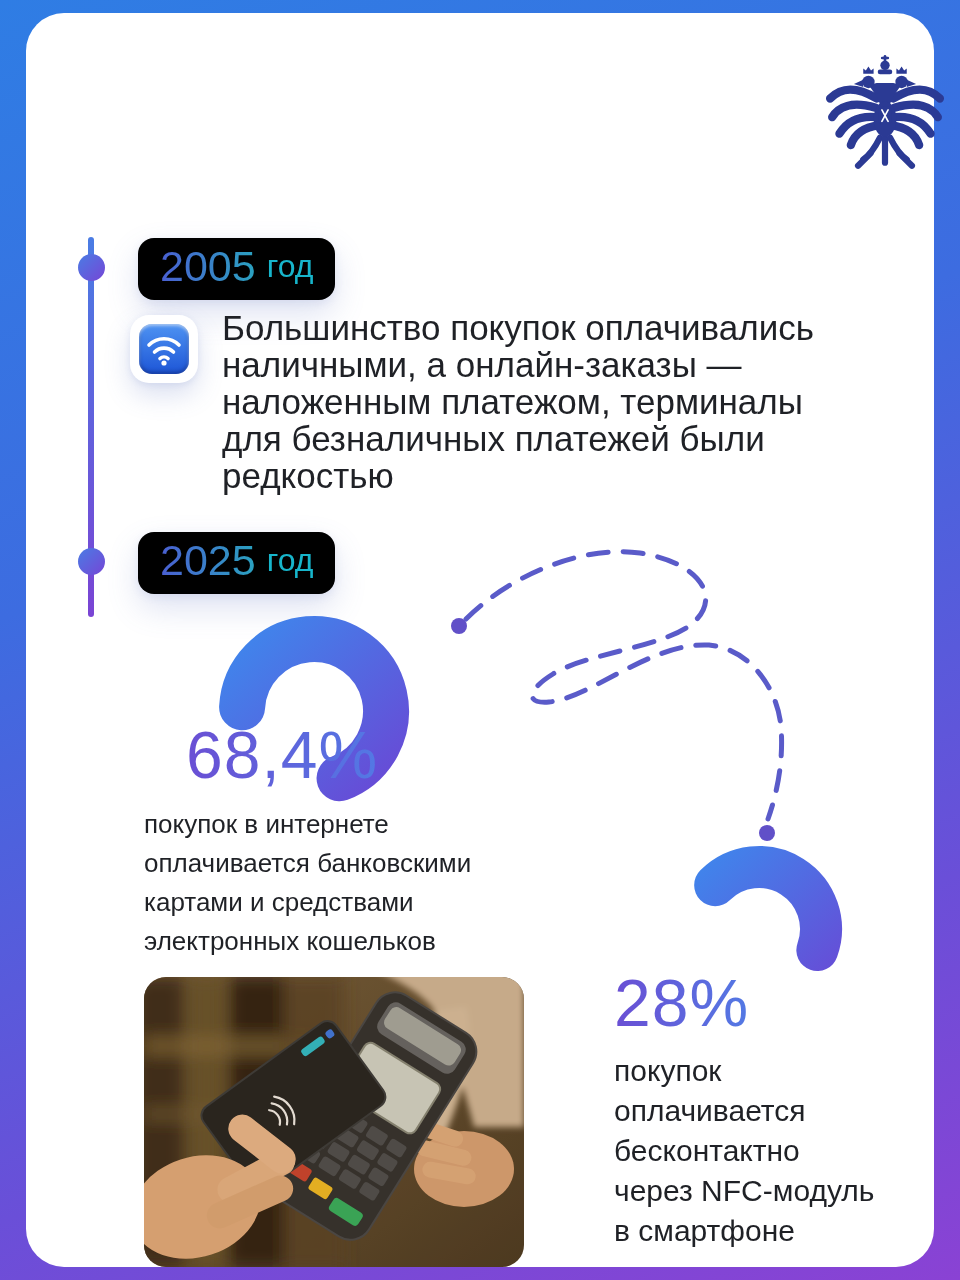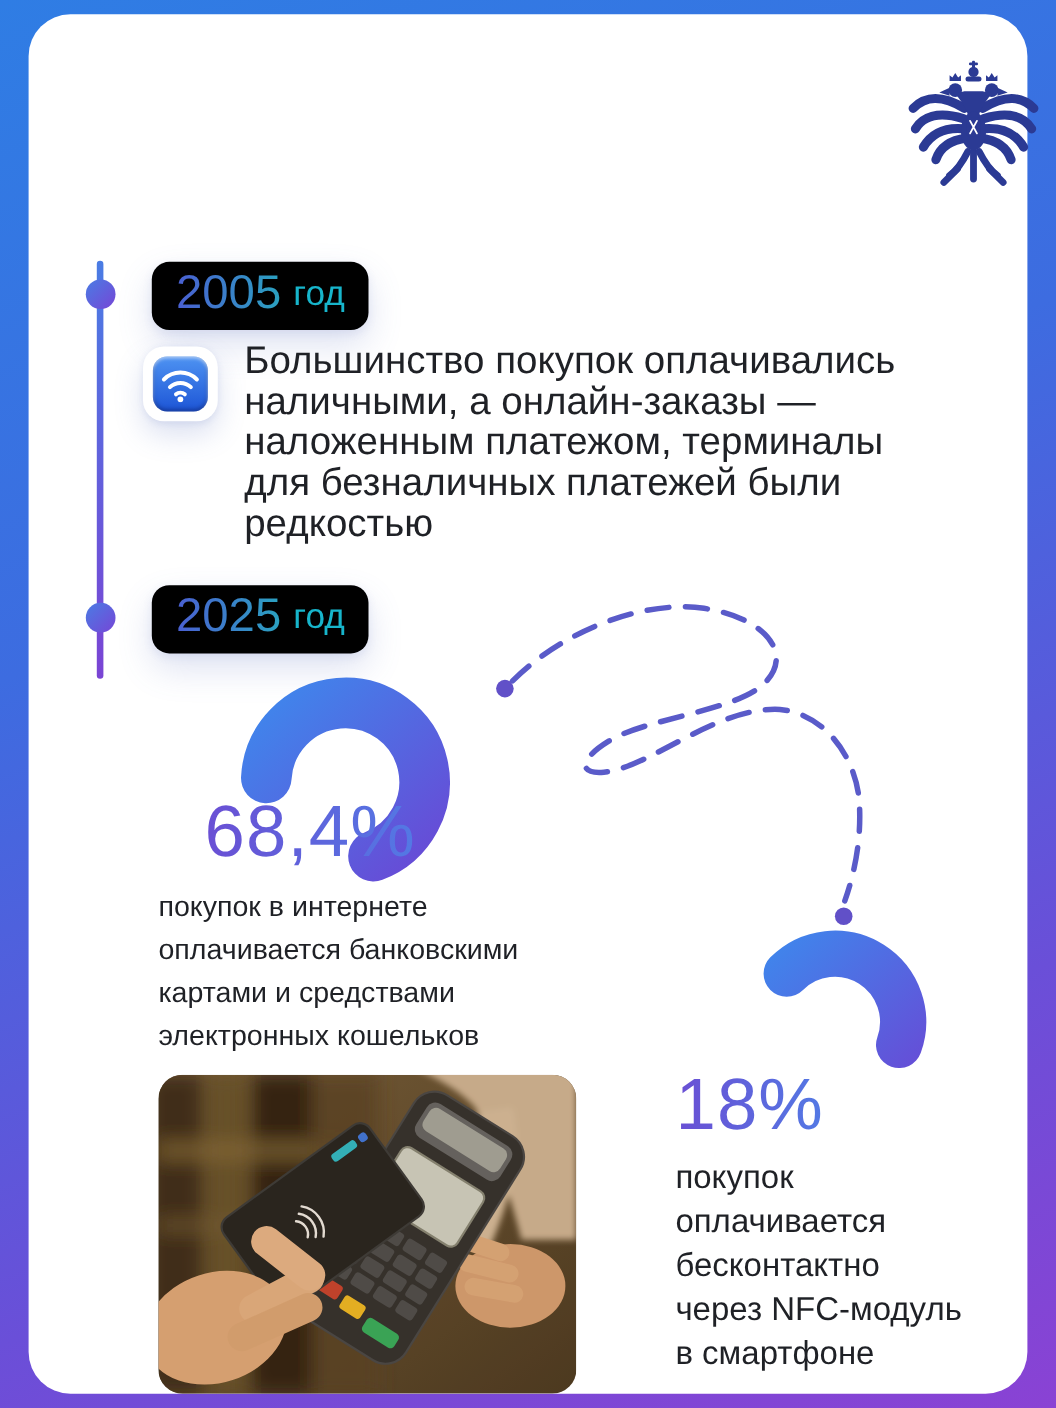--- a/index.html
+++ b/index.html
@@ -192,7 +192,7 @@
     </defs>
     <path fill="none" stroke="url(#dg2)" stroke-width="42" stroke-linecap="round" d="M 46.15937956643404 46.159379566434055 A 62 62 0 0 1 148.33460767516198 111.00175105520809"></path>
   </svg>
-  <div class="abs stat stat2">18%</div>
+  <div class="abs stat stat2">28%</div>
   <div class="abs para para3">покупок
 оплачивается
 бесконтактно

